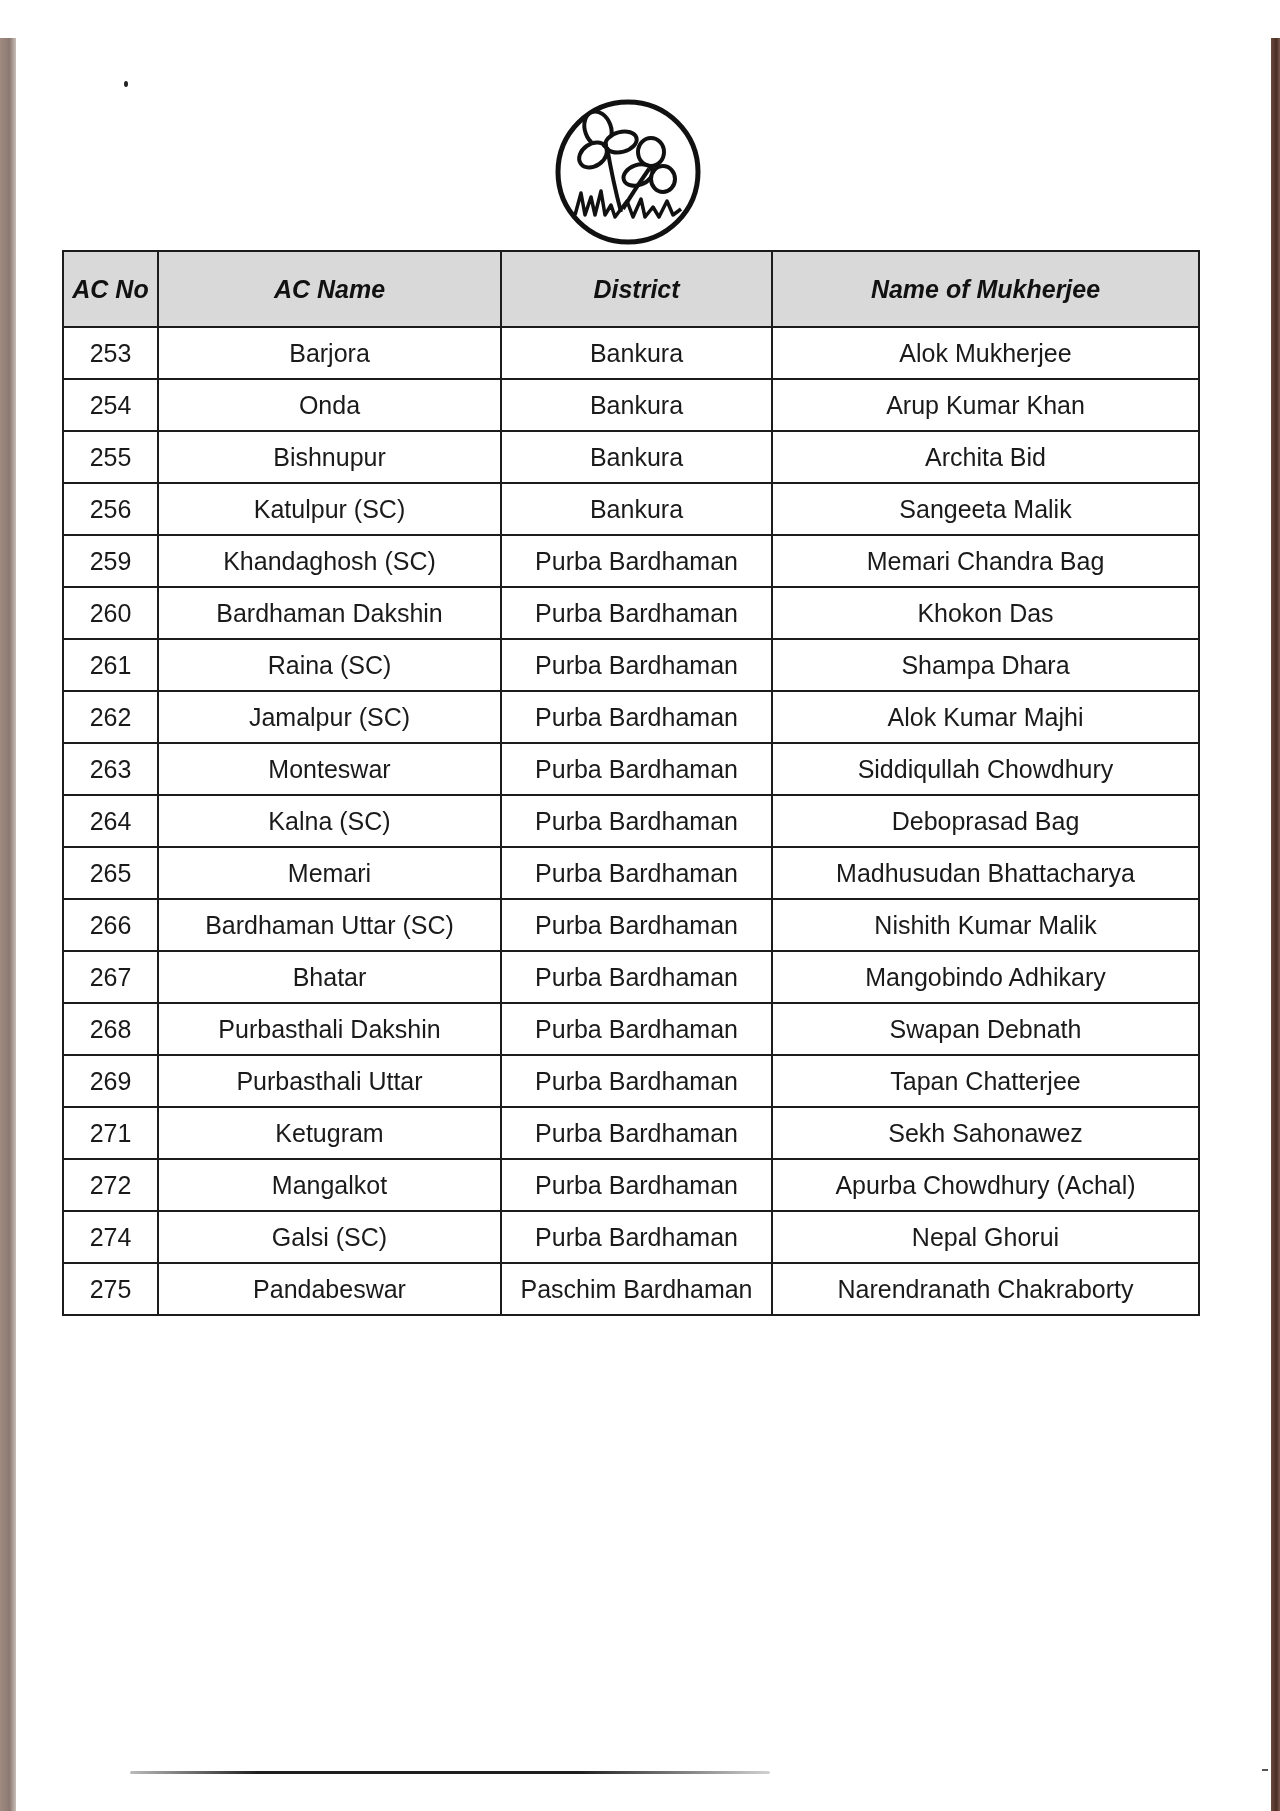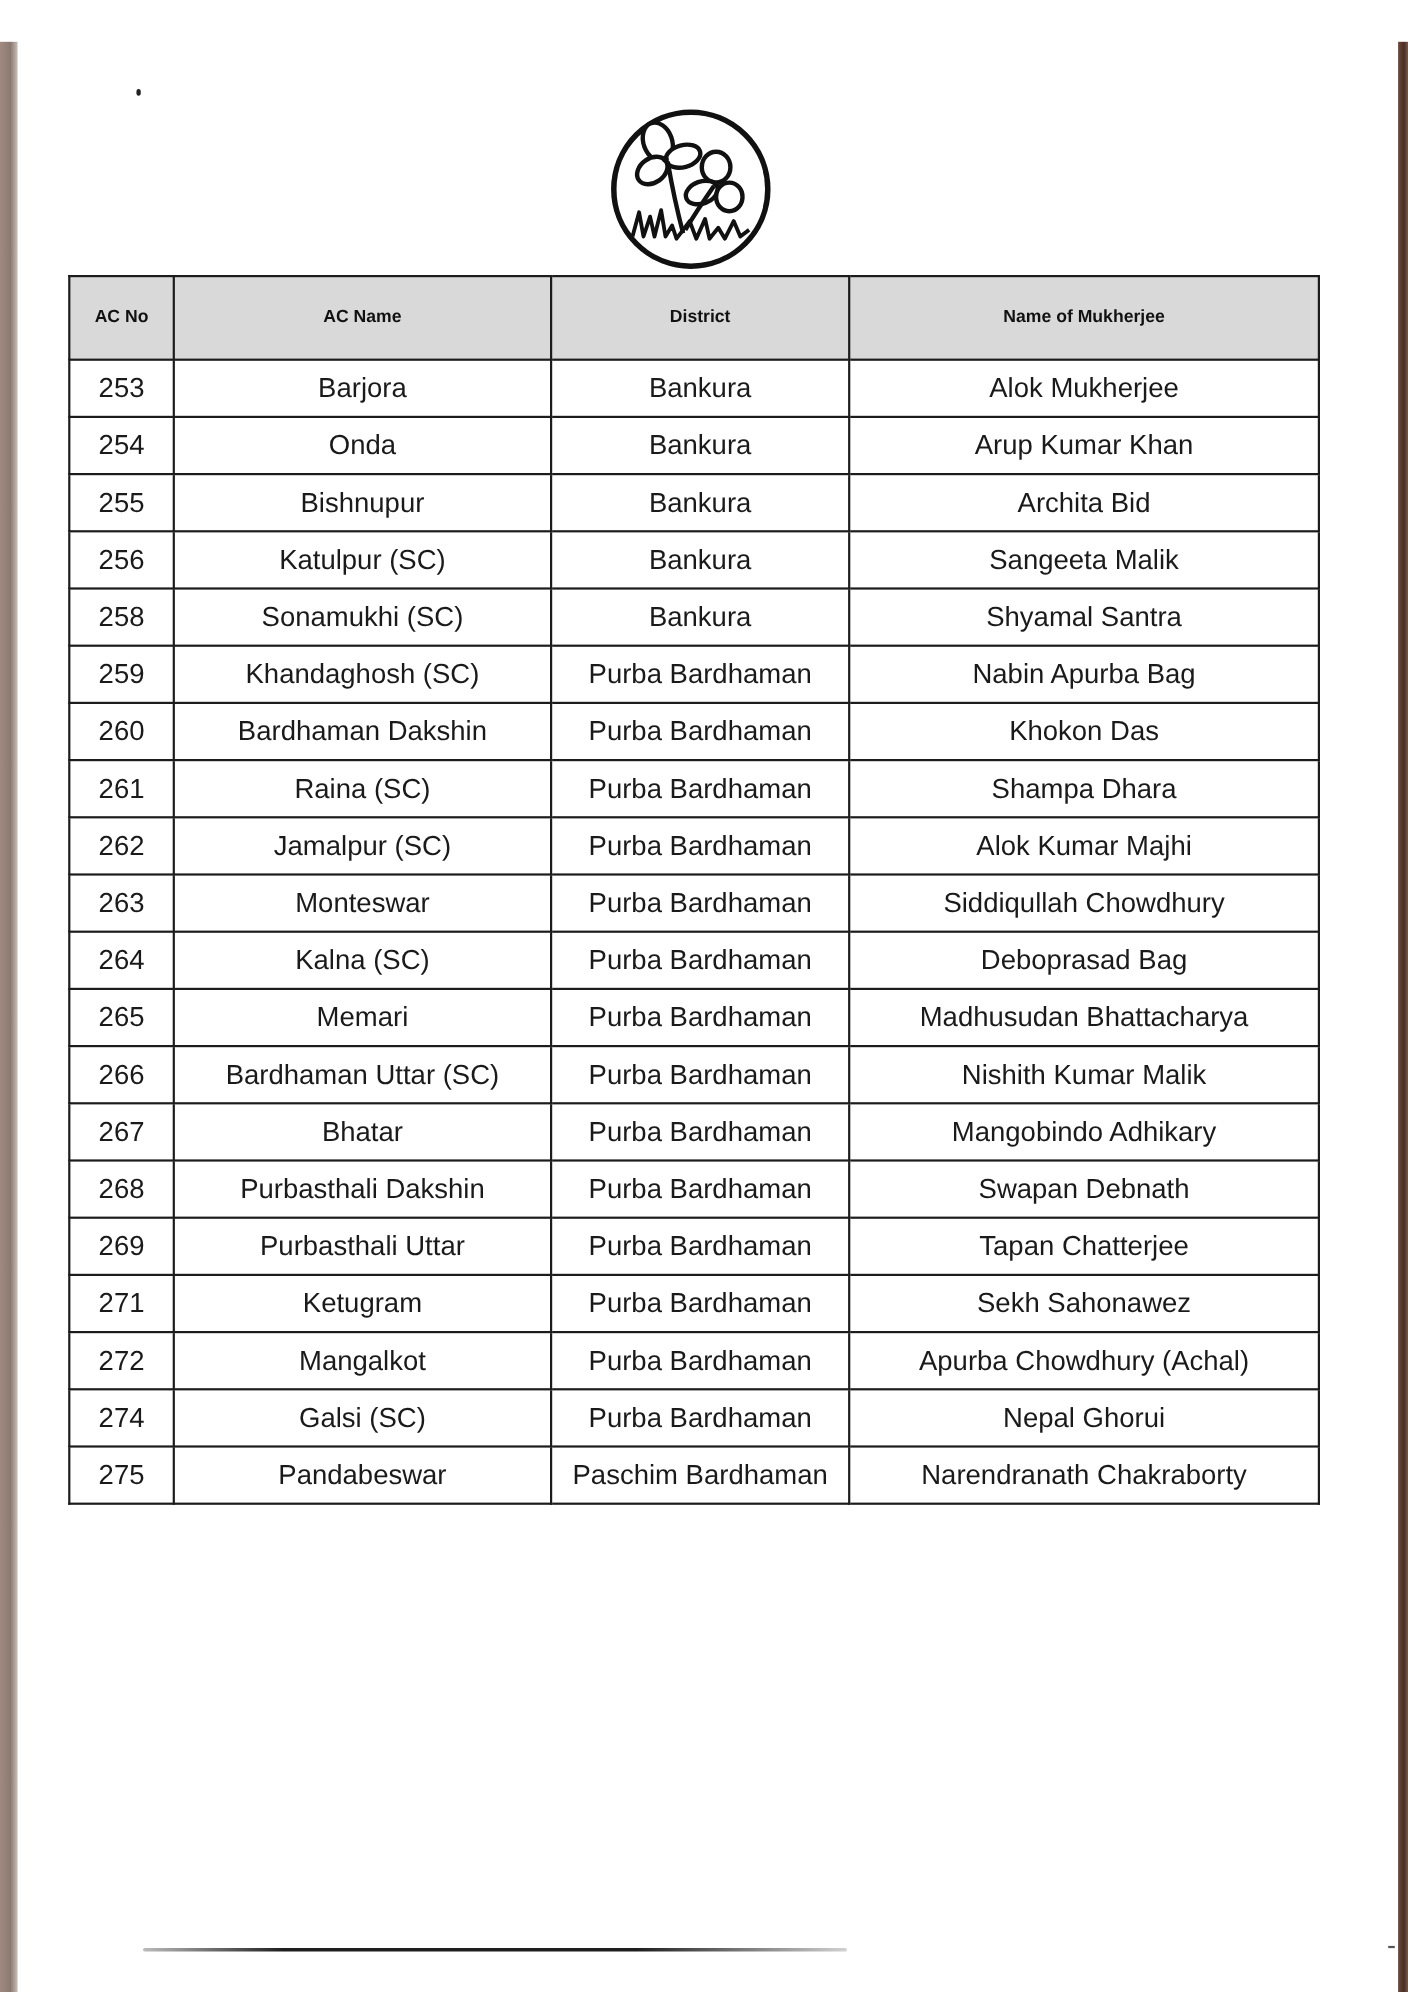--- a/index.html
+++ b/index.html
@@ -55,9 +55,10 @@
   .doc-table th {
     background: #d9d9d9;
     height: 74px;
-    font-size: 16px;
+    font-size: 25px;
     font-weight: bold;
     color: #111;
+    font-style: italic;
   }
   .doc-table td {
     height: 50px;

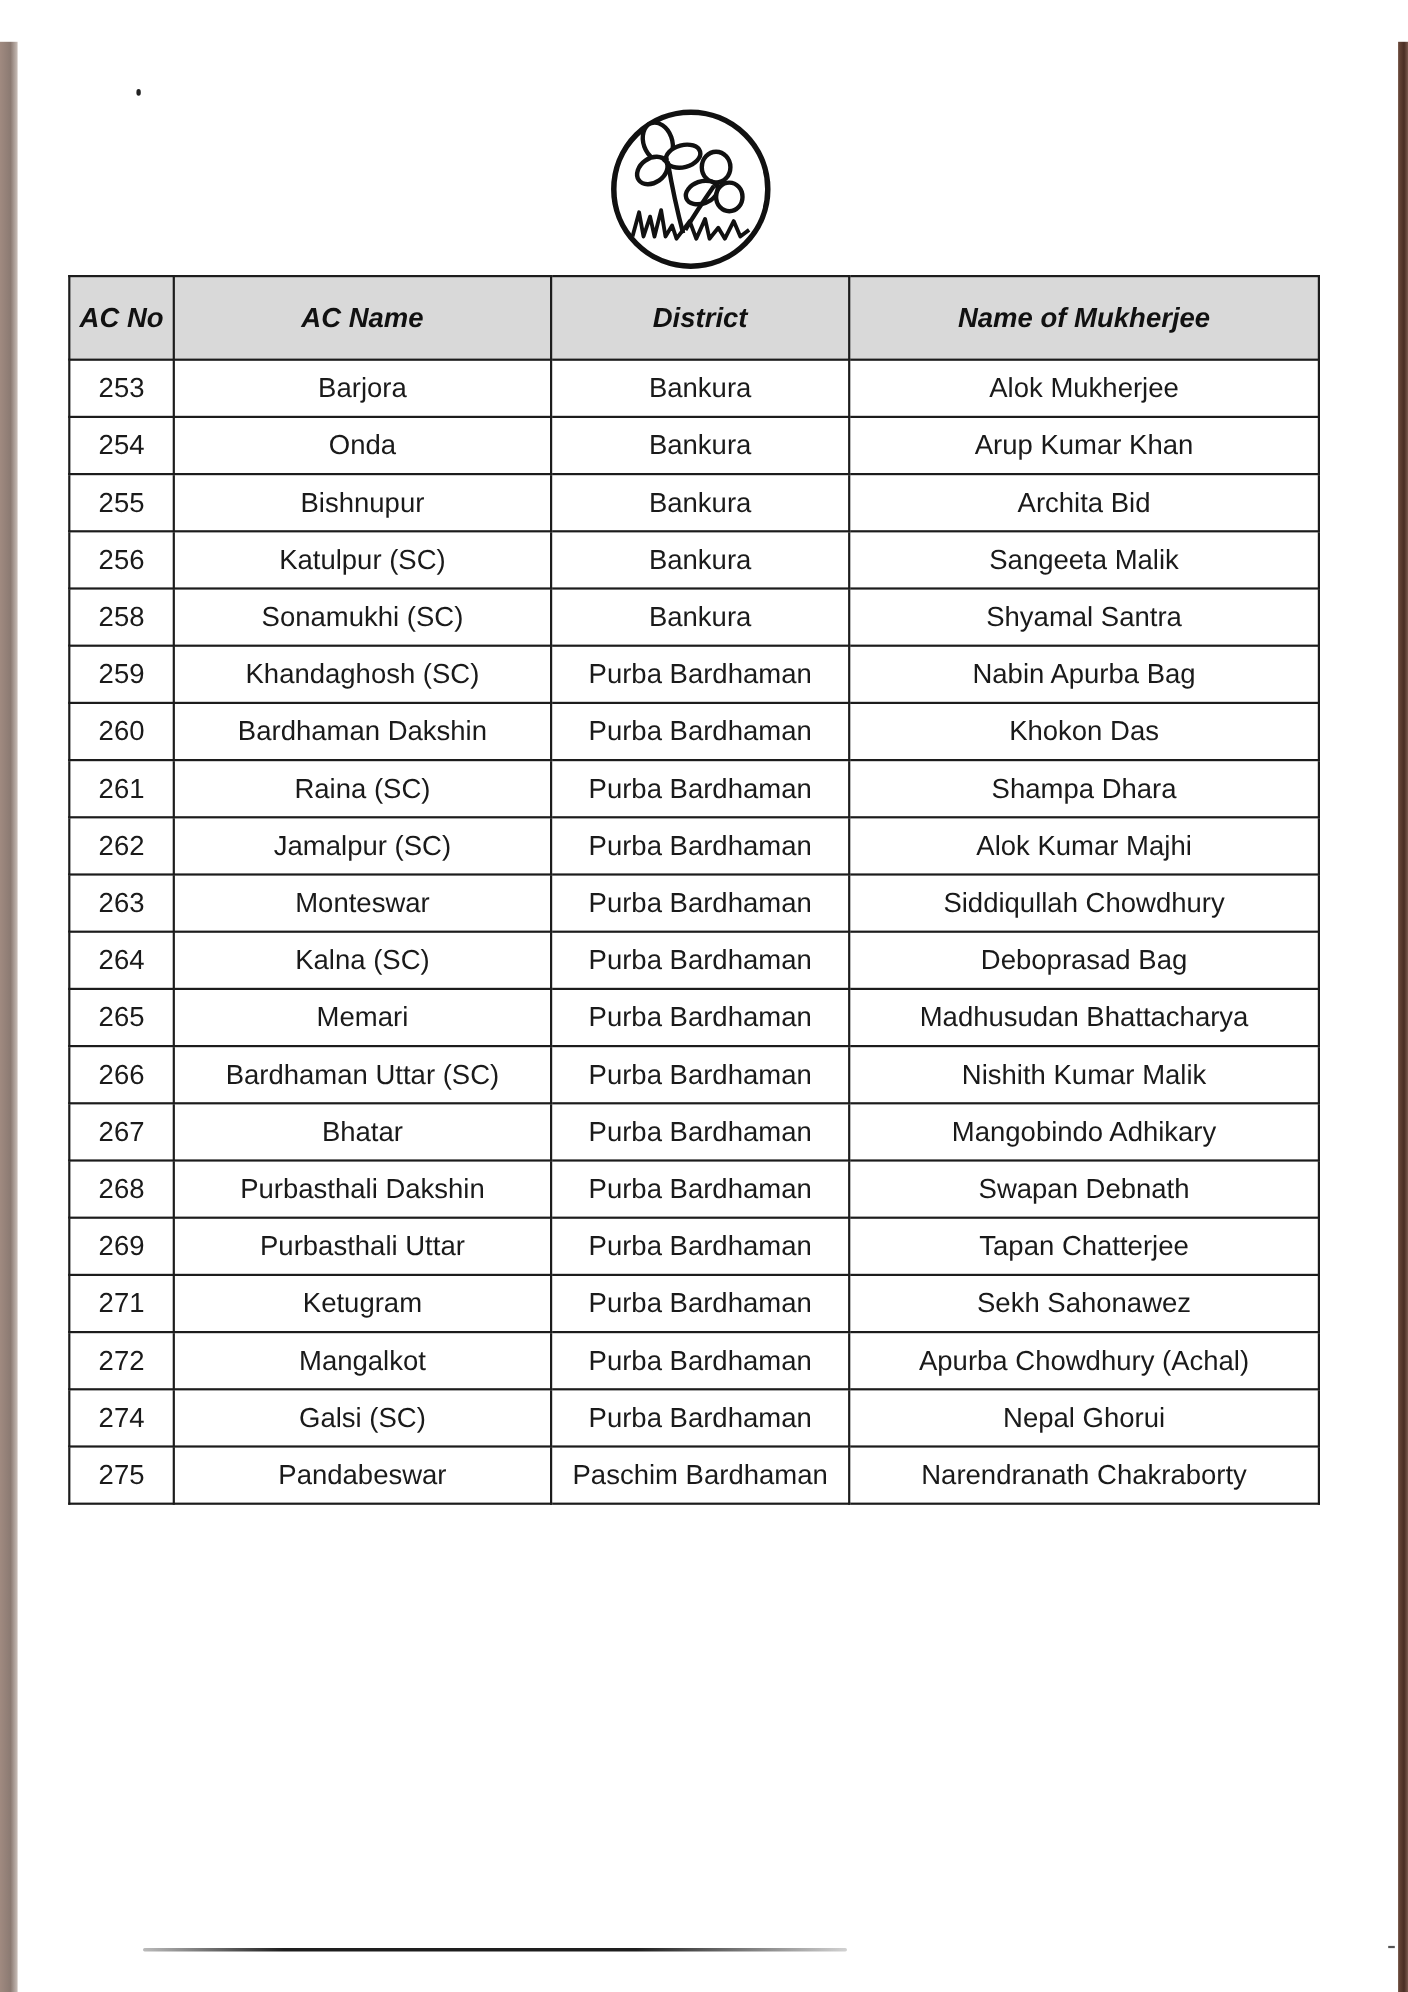--- a/index.html
+++ b/index.html
@@ -150,12 +150,6 @@
       <td>Sangeeta Malik</td>
     </tr>
     <tr>
-      <td>258</td>
-      <td>Sonamukhi (SC)</td>
-      <td>Bankura</td>
-      <td>Shyamal Santra</td>
-    </tr>
-    <tr>
       <td>259</td>
       <td>Khandaghosh (SC)</td>
       <td>Purba Bardhaman</td>

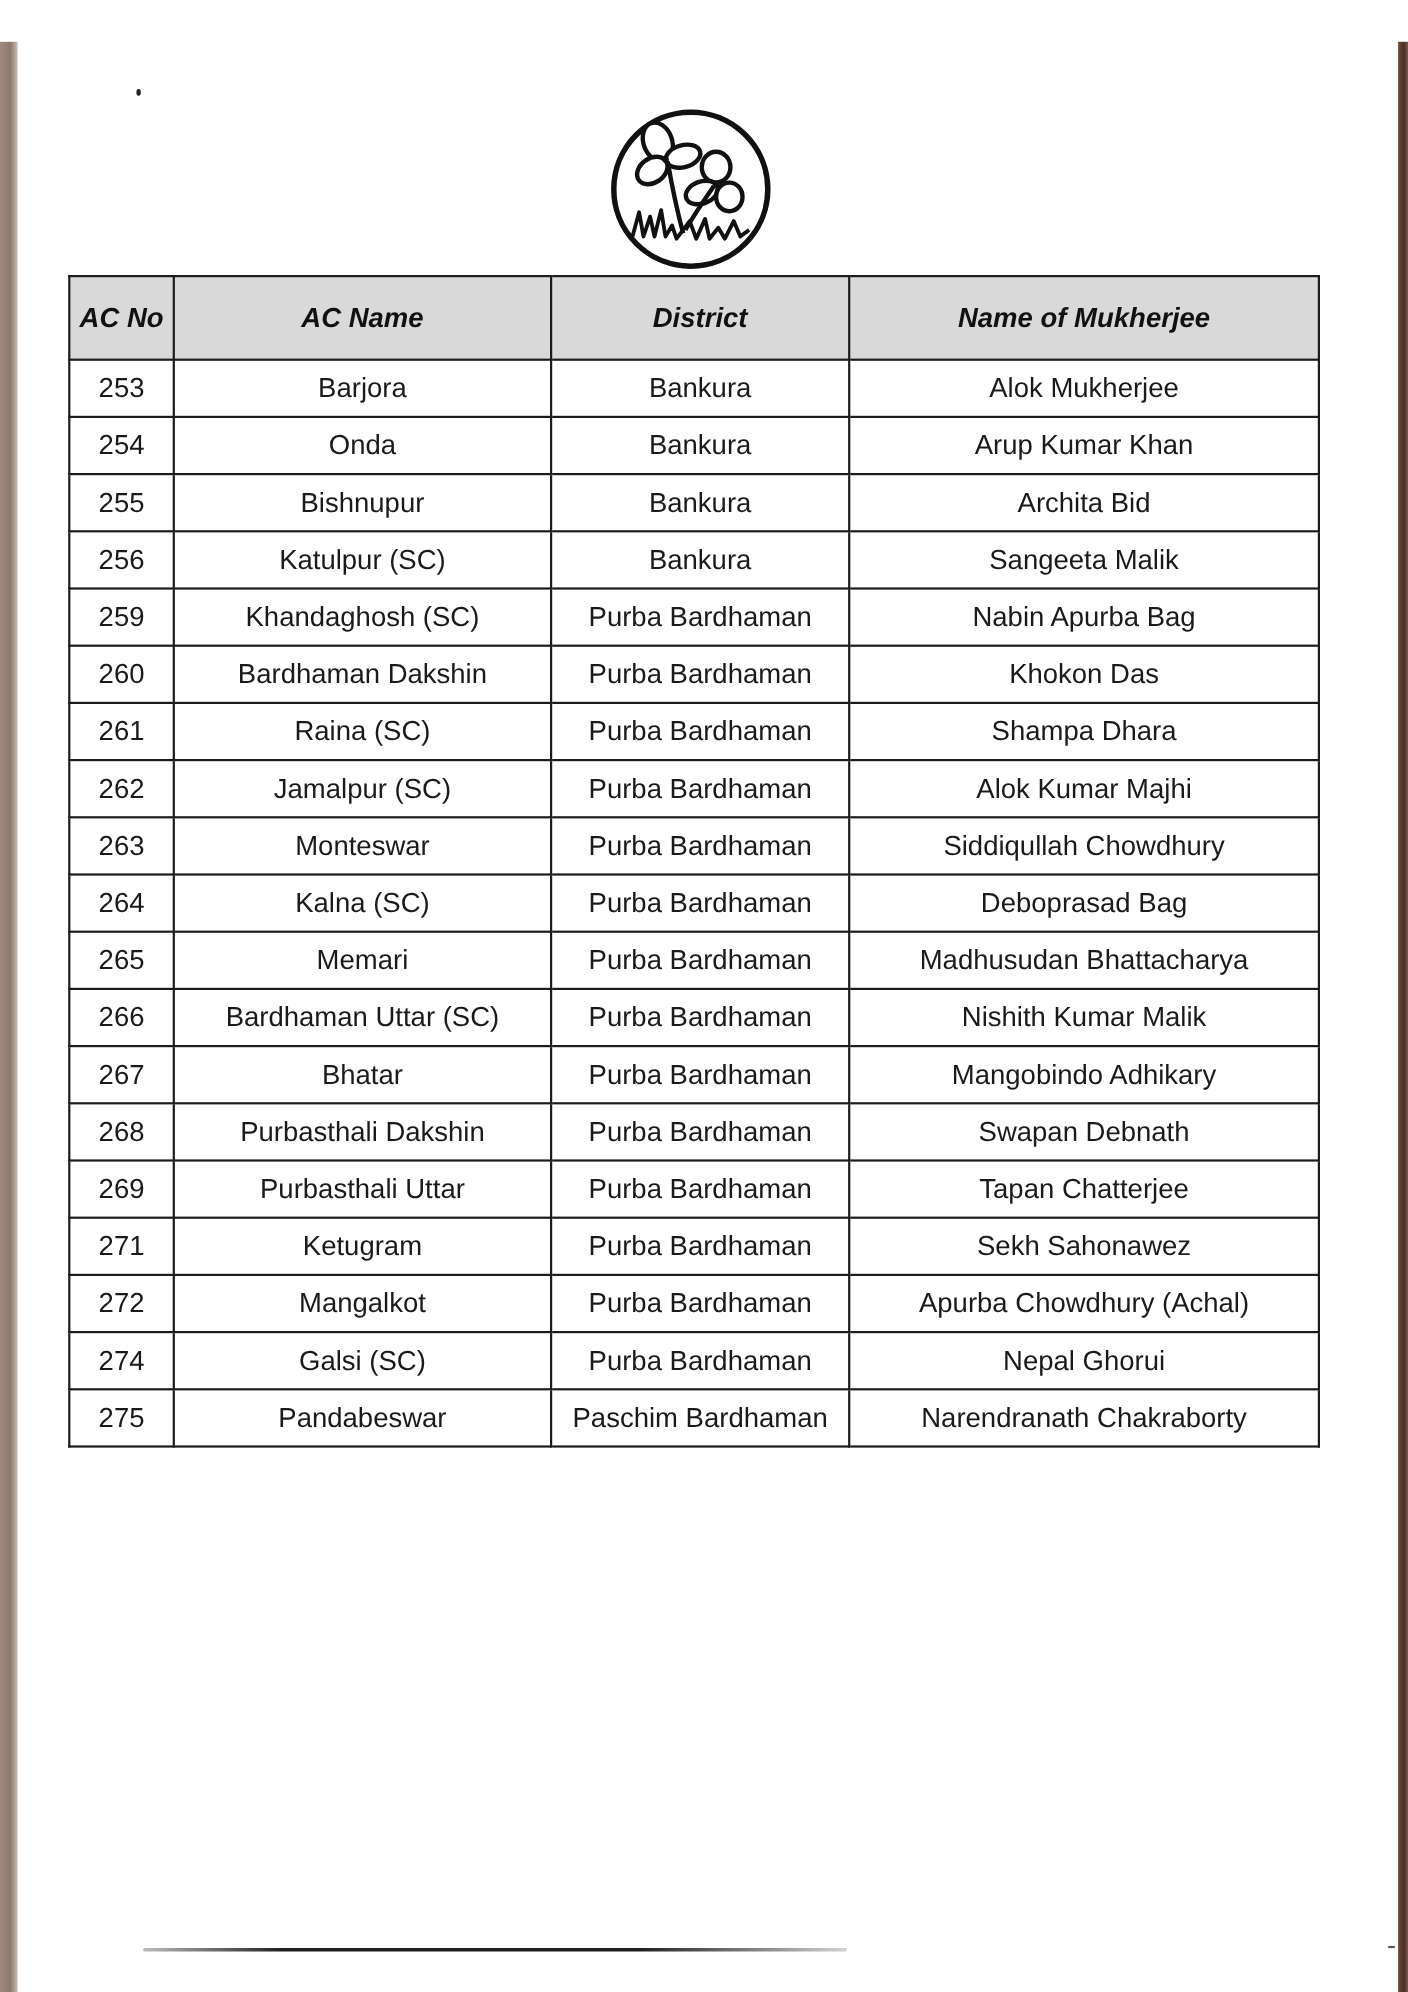--- a/index.html
+++ b/index.html
@@ -153,7 +153,7 @@
       <td>259</td>
       <td>Khandaghosh (SC)</td>
       <td>Purba Bardhaman</td>
-      <td>Nabin Apurba Bag</td>
+      <td>Memari Chandra Bag</td>
     </tr>
     <tr>
       <td>260</td>

